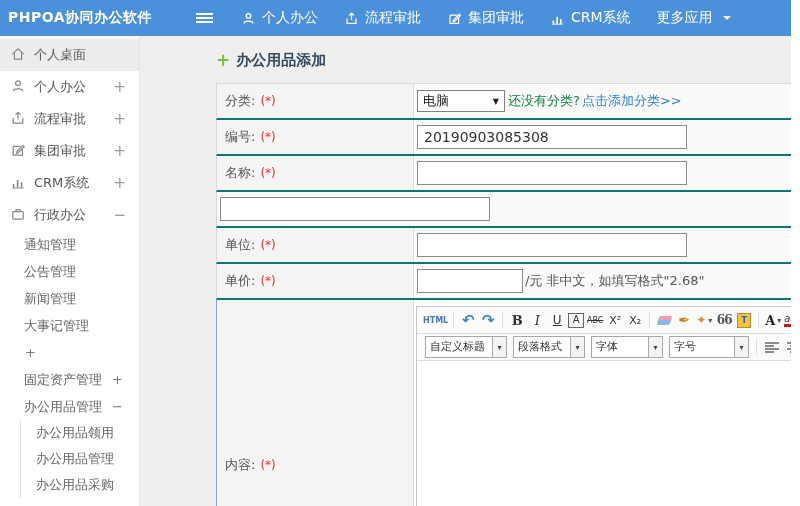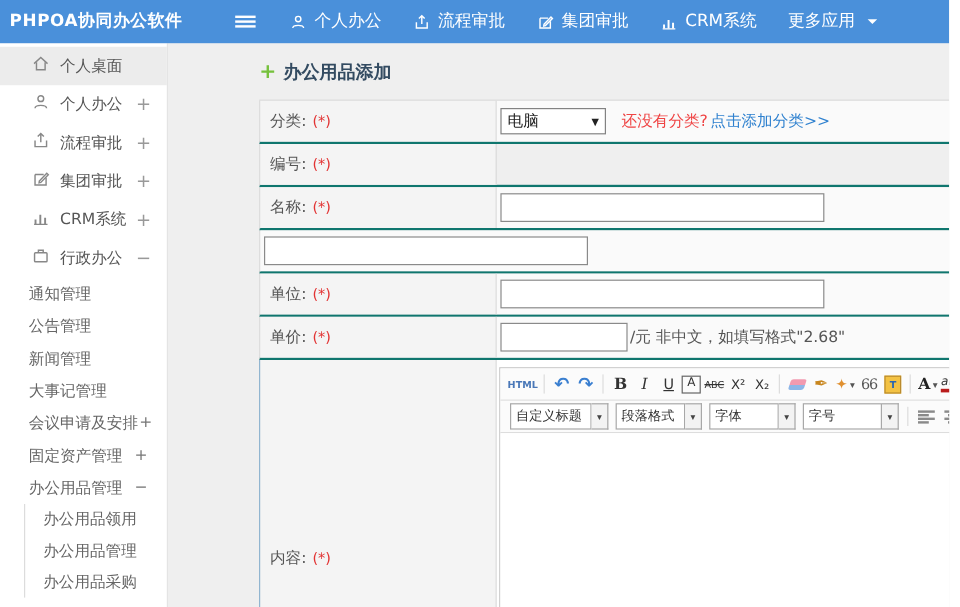--- a/index.html
+++ b/index.html
@@ -16,7 +16,7 @@
   .caret{width:0;height:0;border:4px solid transparent;border-top-color:#fff;margin-top:4px;margin-left:4px;}
   
   .sidebar{position:absolute;top:36px;left:0;width:140px;bottom:0;background:#fff;border-right:1px solid #e4e4e4;padding-top:3px;box-sizing:border-box;z-index:4;}
-  .s1{height:32px;display:flex;align-items:center;padding-left:26px;position:relative;color:#555;font-size:13px;cursor:pointer;}
+  .s1{height:32px;display:flex;align-items:center;padding-left:10px;position:relative;color:#555;font-size:13px;cursor:pointer;}
   .s1 svg{margin-right:8px;flex:0 0 auto;}
   .exp{position:absolute;right:13px;color:#999;font-size:15px;font-weight:normal;}
   .active{background:#ececec;}

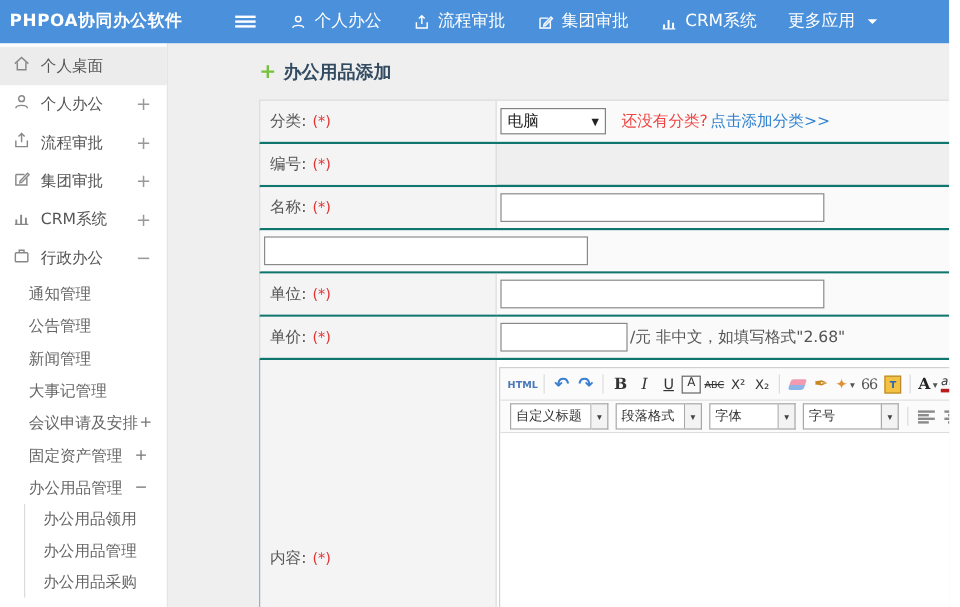--- a/index.html
+++ b/index.html
@@ -37,7 +37,7 @@
   .rcontent .fvalue{background:#fff;align-items:flex-start;padding:6px 0 0 2px;}
   .sel{width:88px;height:22px;box-sizing:border-box;border:1px solid #828282;background:#fff;display:flex;align-items:center;justify-content:space-between;padding:0 5px;font-size:13px;color:#222;cursor:pointer;}
   .sel .arr{font-size:8px;color:#222;}
-  .hint{margin-left:13px;font-size:13px;color:#ef4444;}
+  .hint{margin-left:3px;font-size:13px;color:#15803d;}
   .linktext{font-size:13px;color:#2f81cf;margin-left:2px;cursor:pointer;text-decoration:none;}
   .tinput{width:256px;height:22px;box-sizing:content-box;border:1px solid #8a8a8a;background:#fff;font-size:14px;color:#333;padding:0 6px;font-family:inherit;}
   .pinput{width:92px;}

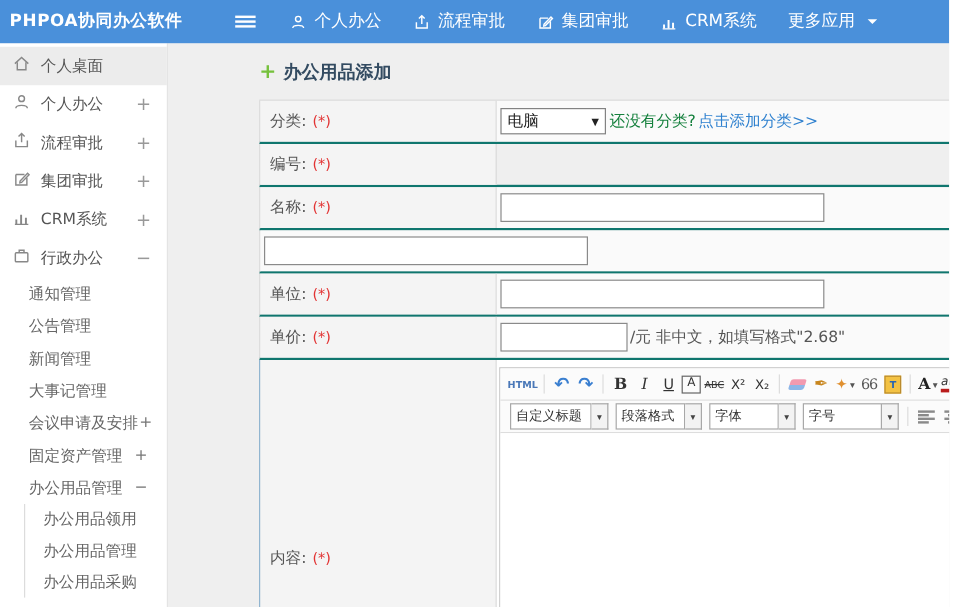--- a/index.html
+++ b/index.html
@@ -242,6 +242,9 @@
         <span>编号:</span>
         <span class="req">(*)</span>
       </div>
+      <div class="fvalue">
+        <input class="tinput" type="text" value="20190903085308" style="">
+      </div>
     </div>
 
     <div class="frow">

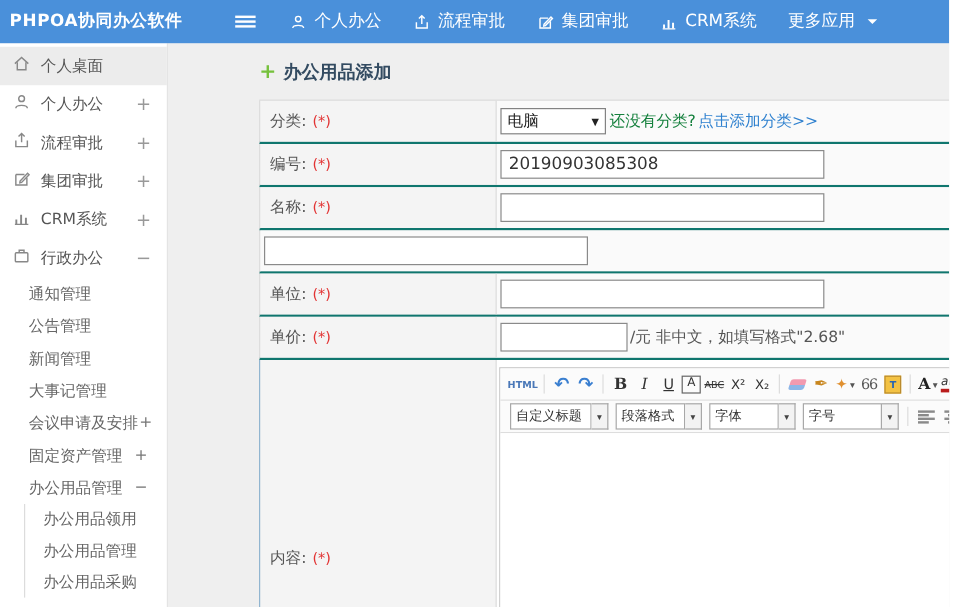--- a/index.html
+++ b/index.html
@@ -58,7 +58,7 @@
   .ic-eraser{width:13px;height:9px;transform:skewX(-18deg);background:linear-gradient(180deg,#f29ab0 0 50%,#8cb6e8 50% 100%);border-radius:2px;}
   .bbroom{color:#c8861e;font-size:14px;}
   .bwand{color:#e09030;font-size:12px;}
-  .bquote{font-family:"DejaVu Serif","Liberation Serif",serif;font-weight:normal;font-size:12px;letter-spacing:-1px;color:#555;}
+  .bquote{font-family:"DejaVu Serif","Liberation Serif",serif;font-weight:bold;font-size:12px;letter-spacing:-1px;color:#555;}
   .ic-paste{width:12px;height:13px;background:#f3c243;border:1px solid #b98a2e;display:flex;align-items:center;justify-content:center;font-size:8px;font-weight:bold;color:#2a66b0;}
   .bA{font-family:"DejaVu Serif","Liberation Serif",serif;font-weight:bold;font-size:13px;color:#222;}
   .bab{font-style:italic;font-size:10px;border-bottom:3px solid #b91c1c;line-height:11px;}

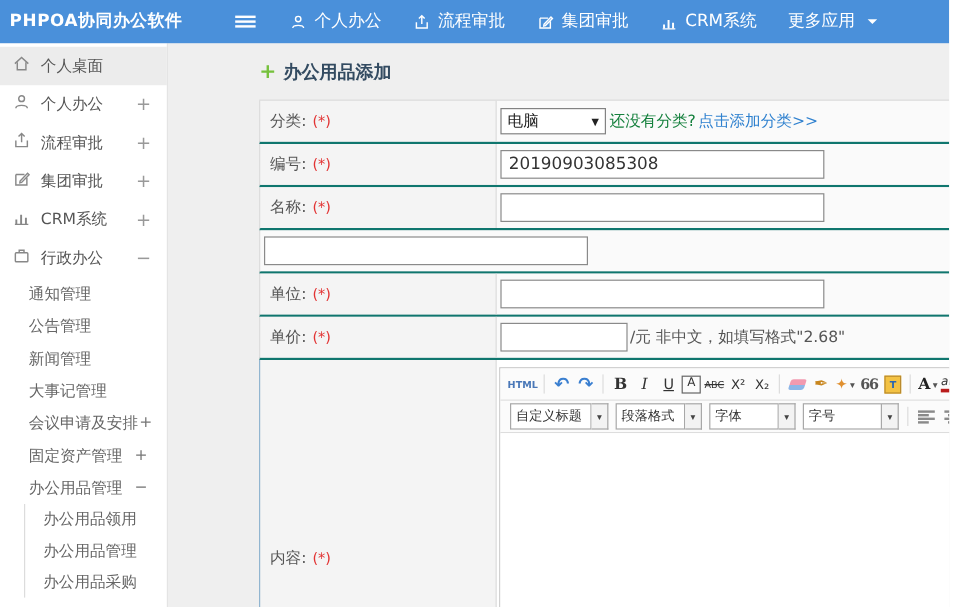--- a/index.html
+++ b/index.html
@@ -190,7 +190,6 @@
         <span>大事记管理</span>
       </div>
     <div class="s2">
-      <span>会议申请及安排</span>
       <span class="exp2" style="margin-left:1px">+</span>
     </div>
     <div class="s2">

